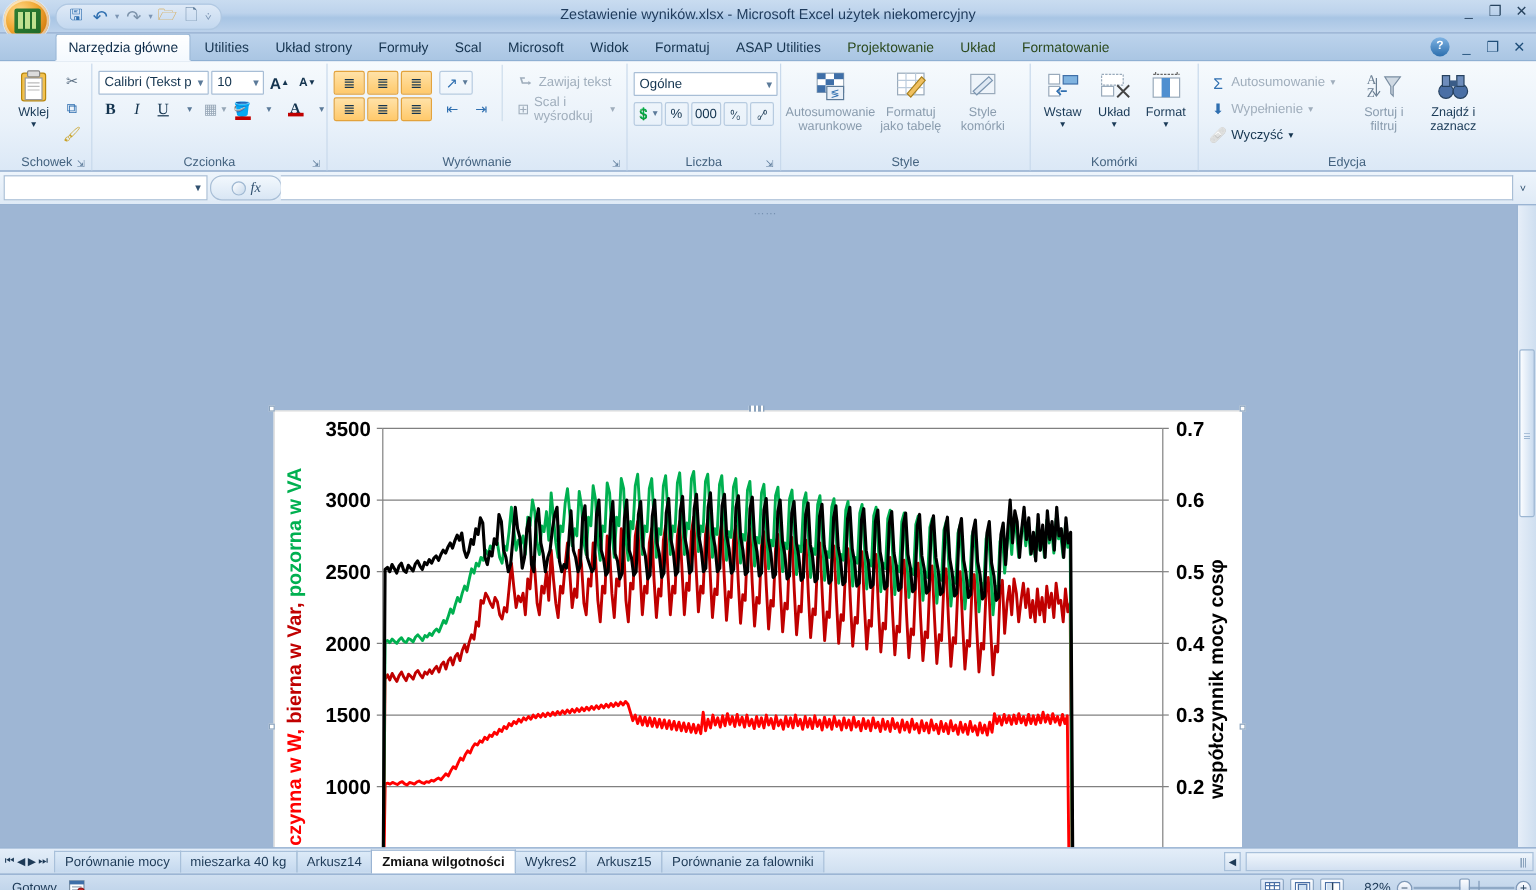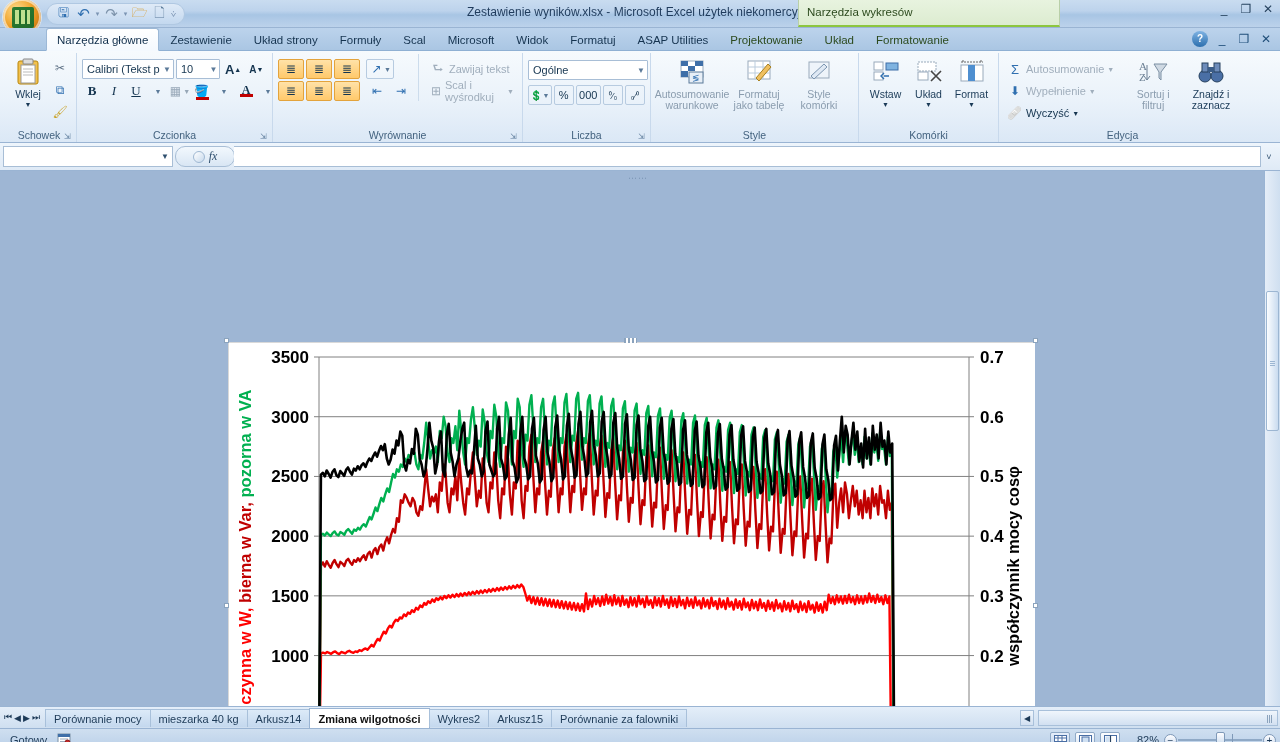--- a/index.html
+++ b/index.html
@@ -215,9 +215,6 @@
 
   <div class="win-title">Zestawienie wyników.xlsx - Microsoft Excel użytek niekomercyjny</div>
 
-  <div class="ctx-tab-band">
-    <span>Narzędzia wykresów</span>
-  </div>
 
   <div class="wbtns">
     <div>_</div>

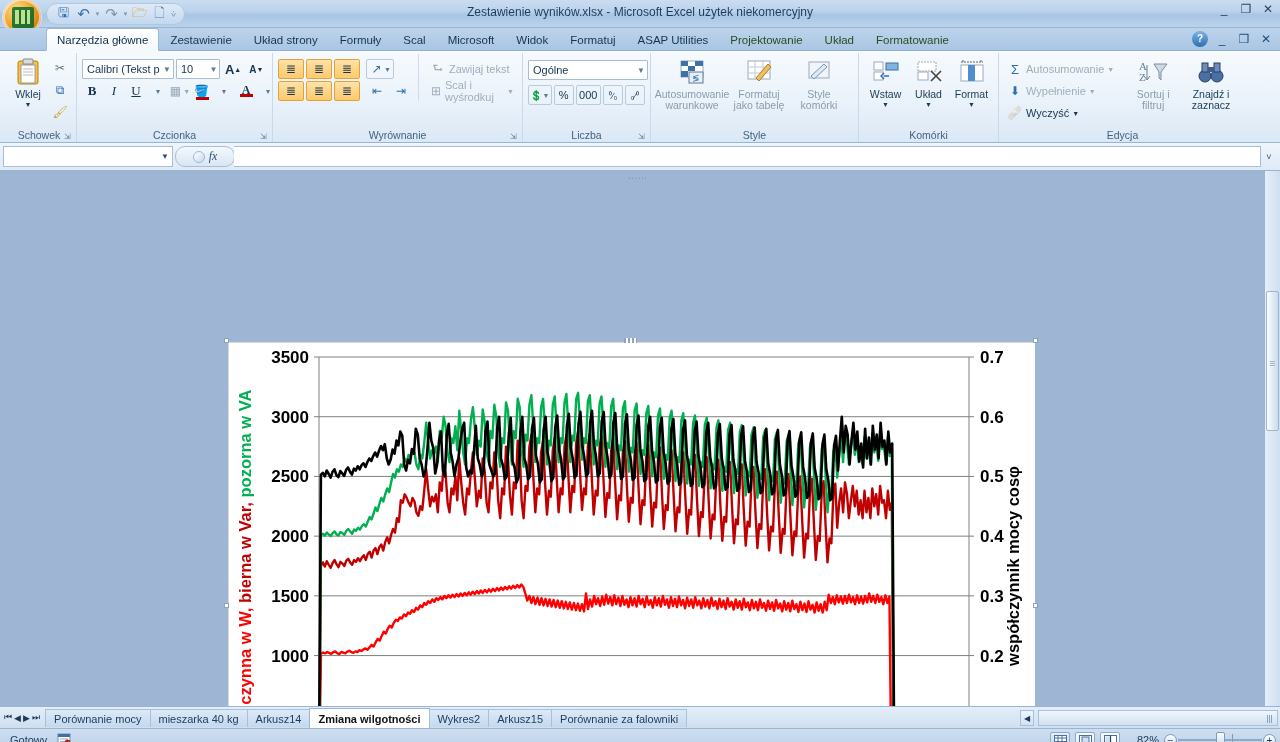--- a/index.html
+++ b/index.html
@@ -225,7 +225,7 @@
 
 <div class="tabstrip">
   <div class="tab active">Narzędzia główne</div>
-  <div class="tab">Zestawienie</div>
+  <div class="tab">Utilities</div>
   <div class="tab">Układ strony</div>
   <div class="tab">Formuły</div>
   <div class="tab">Scal</div>

